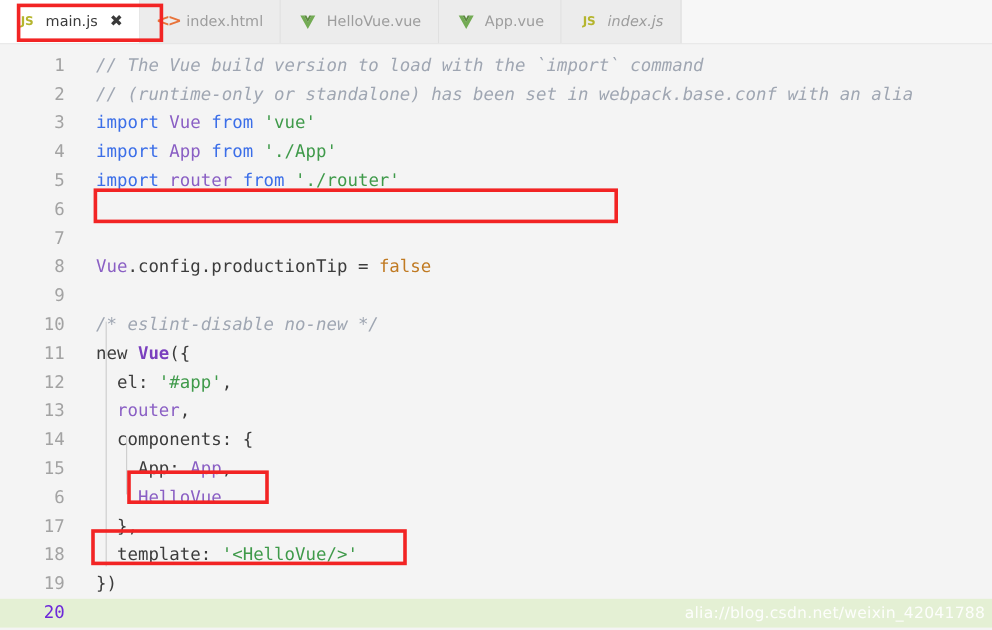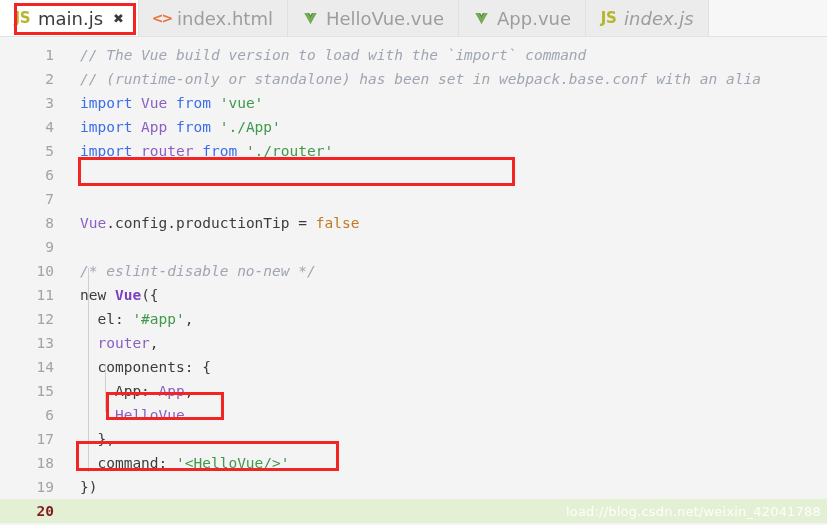--- a/index.html
+++ b/index.html
@@ -61,7 +61,7 @@
   }
   .icon-js {
     font-family: "DejaVu Sans", sans-serif;
-    font-size: 15px;
+    font-size: 10px;
     font-weight: bold;
     color: #b5b52e;
     letter-spacing: -0.3px;

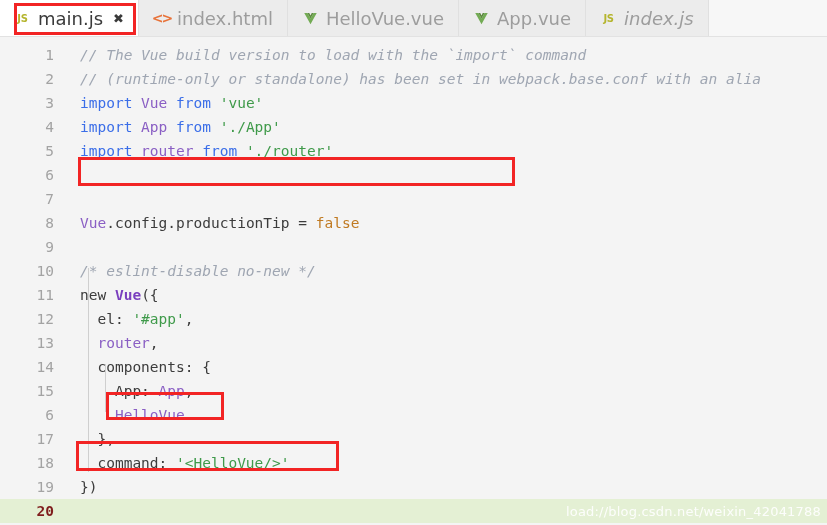--- a/index.html
+++ b/index.html
@@ -74,7 +74,7 @@
     letter-spacing: -2px;
   }
   .tab-label {
-    font-size: 18px;
+    font-size: 12px;
     color: #9d9d9d;
     font-family: "DejaVu Sans", sans-serif;
   }

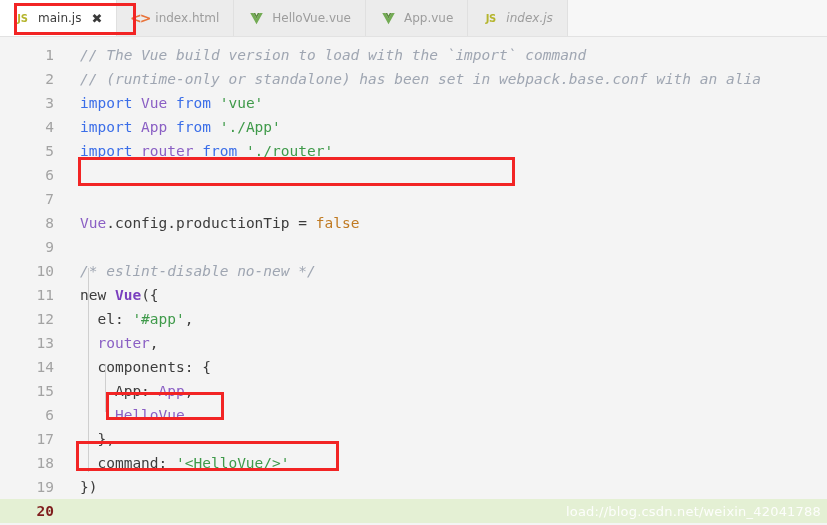--- a/index.html
+++ b/index.html
@@ -249,7 +249,7 @@
         <div class="line"><span class="ln">15</span><span class="code"><span class="c-plain">    App: </span><span class="c-ident">App</span><span class="c-plain">,</span></span></div>
         <div class="line"><span class="ln">6</span><span class="code"><span class="c-plain">    </span><span class="c-ident">HelloVue</span></span></div>
         <div class="line"><span class="ln">17</span><span class="code"><span class="c-plain">  },</span></span></div>
-        <div class="line"><span class="ln">18</span><span class="code"><span class="c-plain">  command: </span><span class="c-string">'&lt;HelloVue/&gt;'</span></span></div>
+        <div class="line"><span class="ln">18</span><span class="code"><span class="c-plain">  template: </span><span class="c-string">'&lt;HelloVue/&gt;'</span></span></div>
         <div class="line"><span class="ln">19</span><span class="code"><span class="c-plain">})</span></span></div>
         <div class="line current"><span class="ln">20</span><span class="code"></span></div>
         <div class="guide" style="left: 88px; top: 231px; height: 204px;"></div>

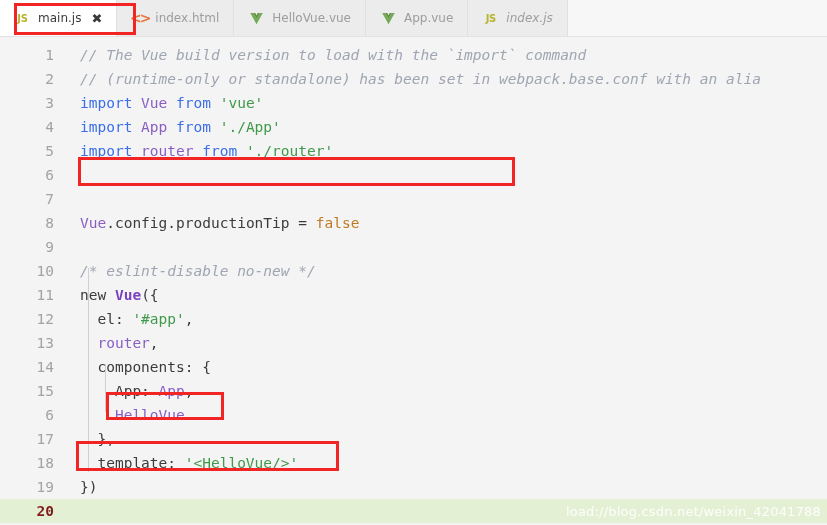--- a/index.html
+++ b/index.html
@@ -136,8 +136,7 @@
     font-size: 14.5px;
   }
   .line.current .ln {
-    color: #7f1d1d;
-    font-weight: bold;
+    color: #6d28d9;
   }
   .code {
     position: absolute;

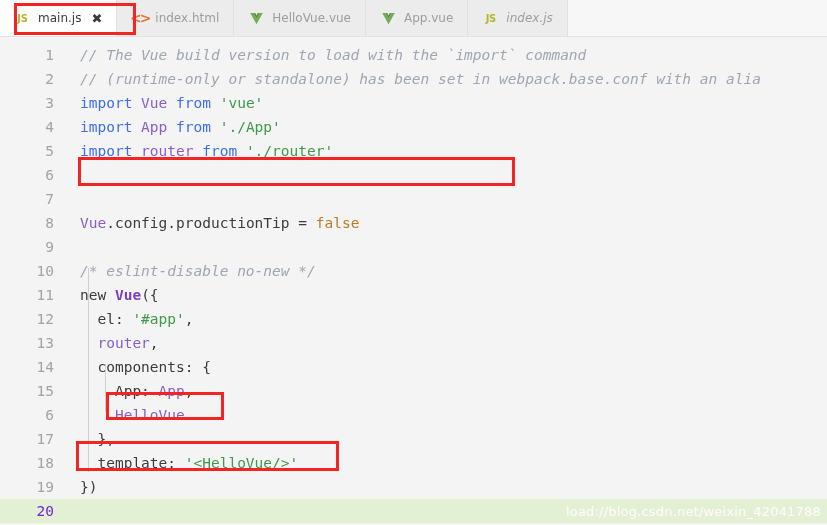--- a/index.html
+++ b/index.html
@@ -263,7 +263,7 @@
       <div class="redbox" style="left: 76px; top: 441px; width: 263px; height: 30px; border-color: rgb(242, 36, 36);"></div>
     </div>
 
-  <div id="watermark">load://blog.csdn.net/weixin_42041788</div>
+  <div id="watermark">alia://blog.csdn.net/weixin_42041788</div>
 </div>
 
 </body></html>

